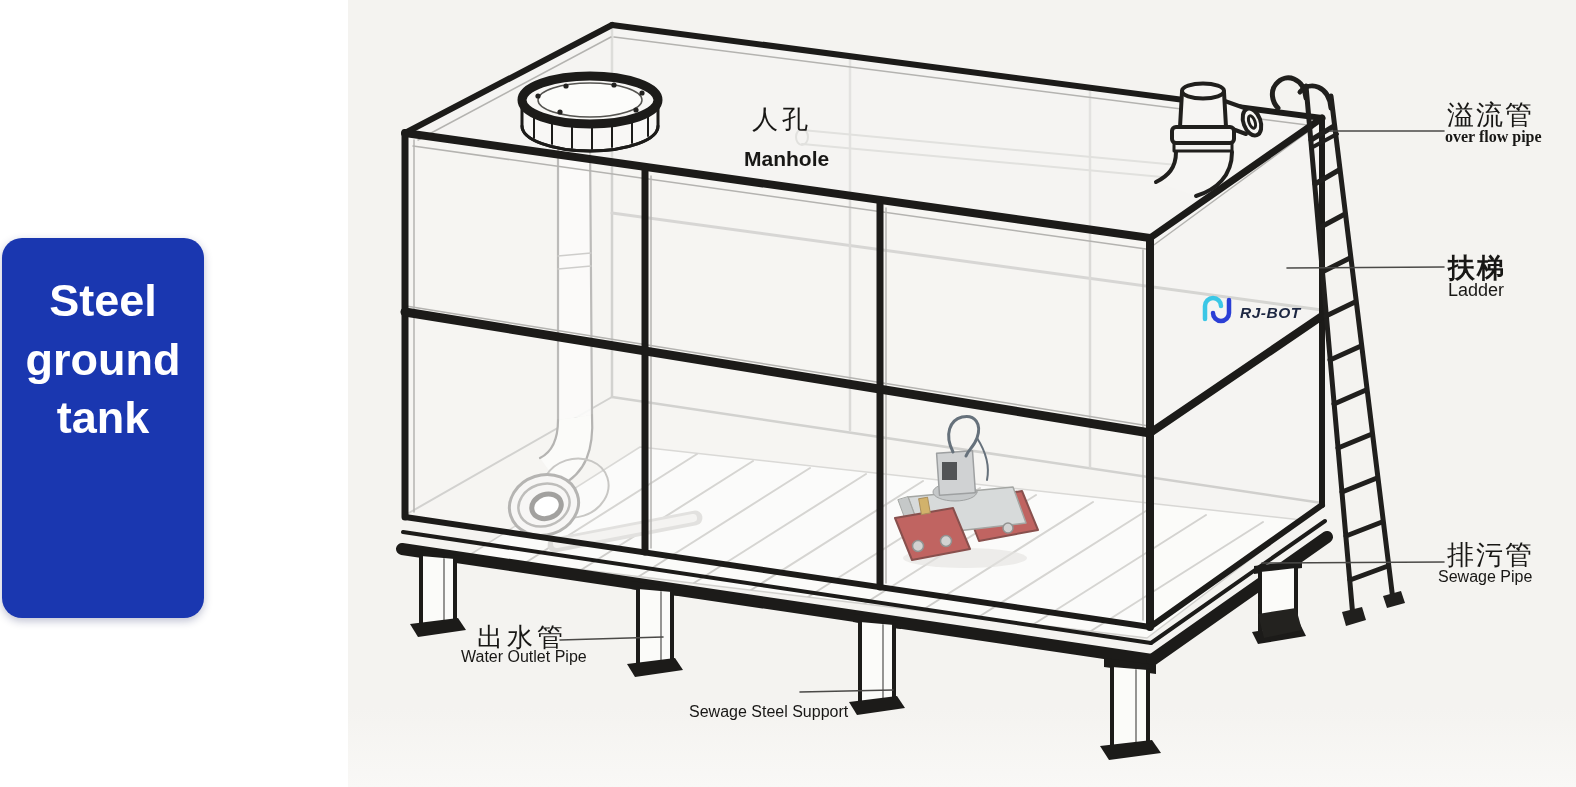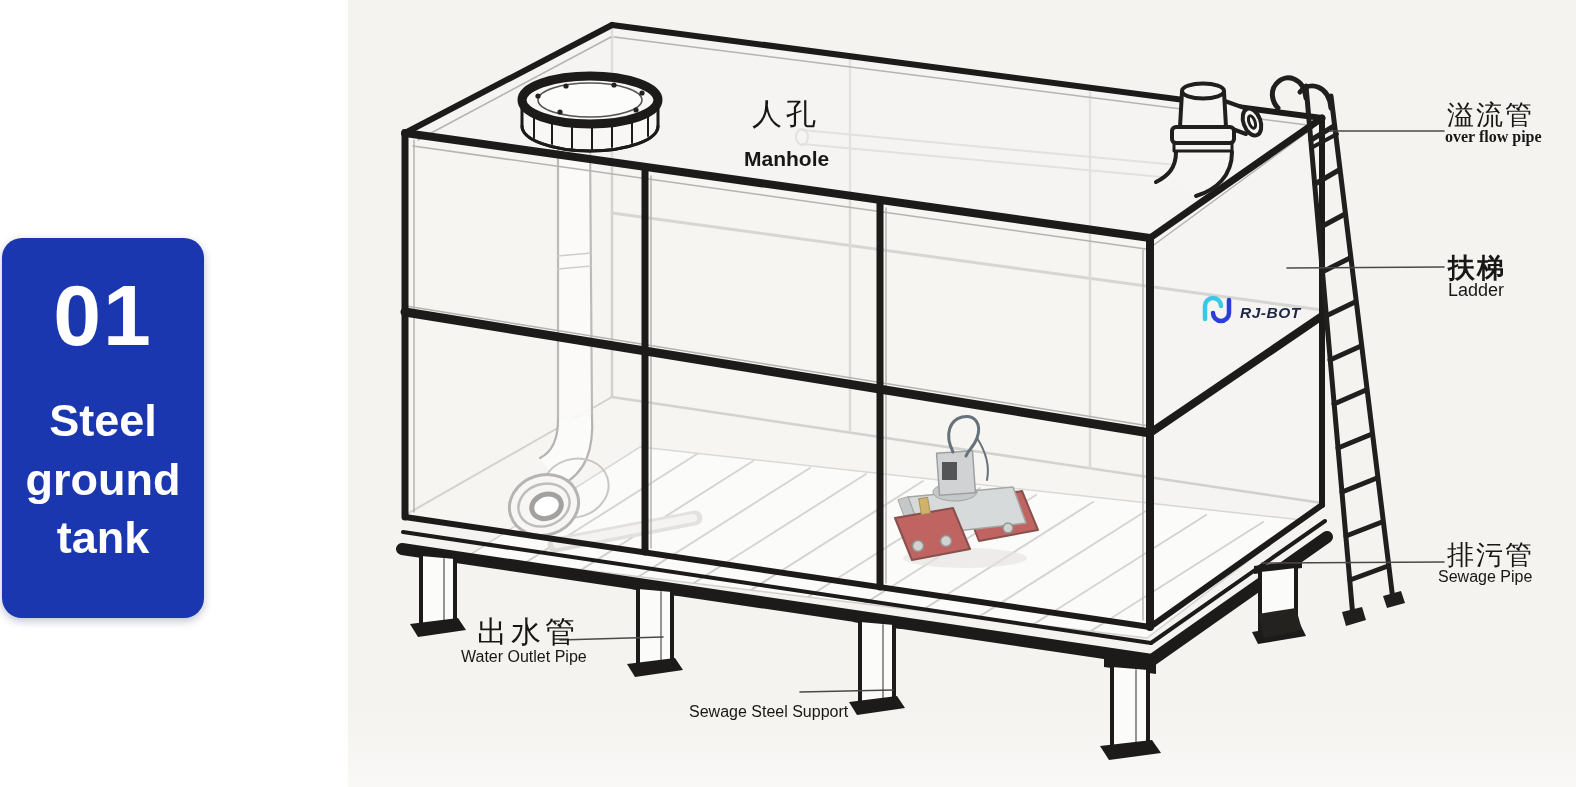--- a/index.html
+++ b/index.html
@@ -13,7 +13,7 @@
   .badge-number{margin-top:34px;font-size:86px;font-weight:800;line-height:1;letter-spacing:2px;}
   .badge-title{margin:34px auto 0;width:196px;font-size:45px;font-weight:700;line-height:1.3;}
   .lbl{position:absolute;color:#181715;white-space:nowrap;}
-  .zh-lg{font-size:30px;letter-spacing:4px;font-weight:400;}
+  .zh-lg{font-size:26px;letter-spacing:4px;font-weight:400;margin-top:8px;}
   .zh-md{font-size:27px;letter-spacing:2px;font-weight:400;}
   .en-bold{font-size:21px;font-weight:700;}
   .en-serif{font-family:"Liberation Serif","DejaVu Serif",serif;font-size:16px;font-weight:700;}

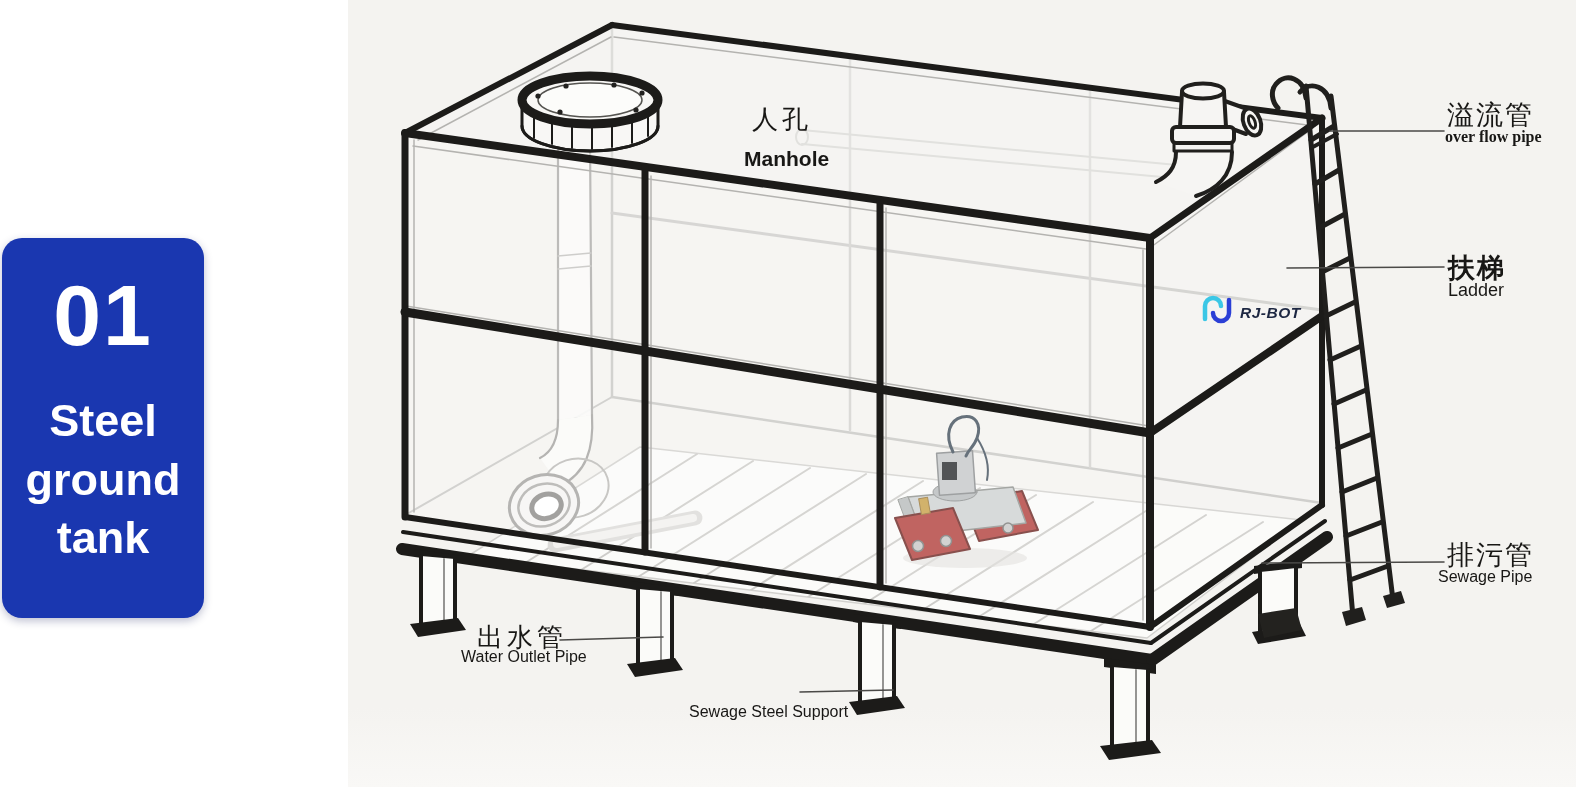--- a/index.html
+++ b/index.html
@@ -29,7 +29,6 @@
   <div class="panel"></div>
 
   <div class="badge">
-    <div class="badge-number">01</div>
     <div class="badge-title">Steel ground tank</div>
   </div>
 

